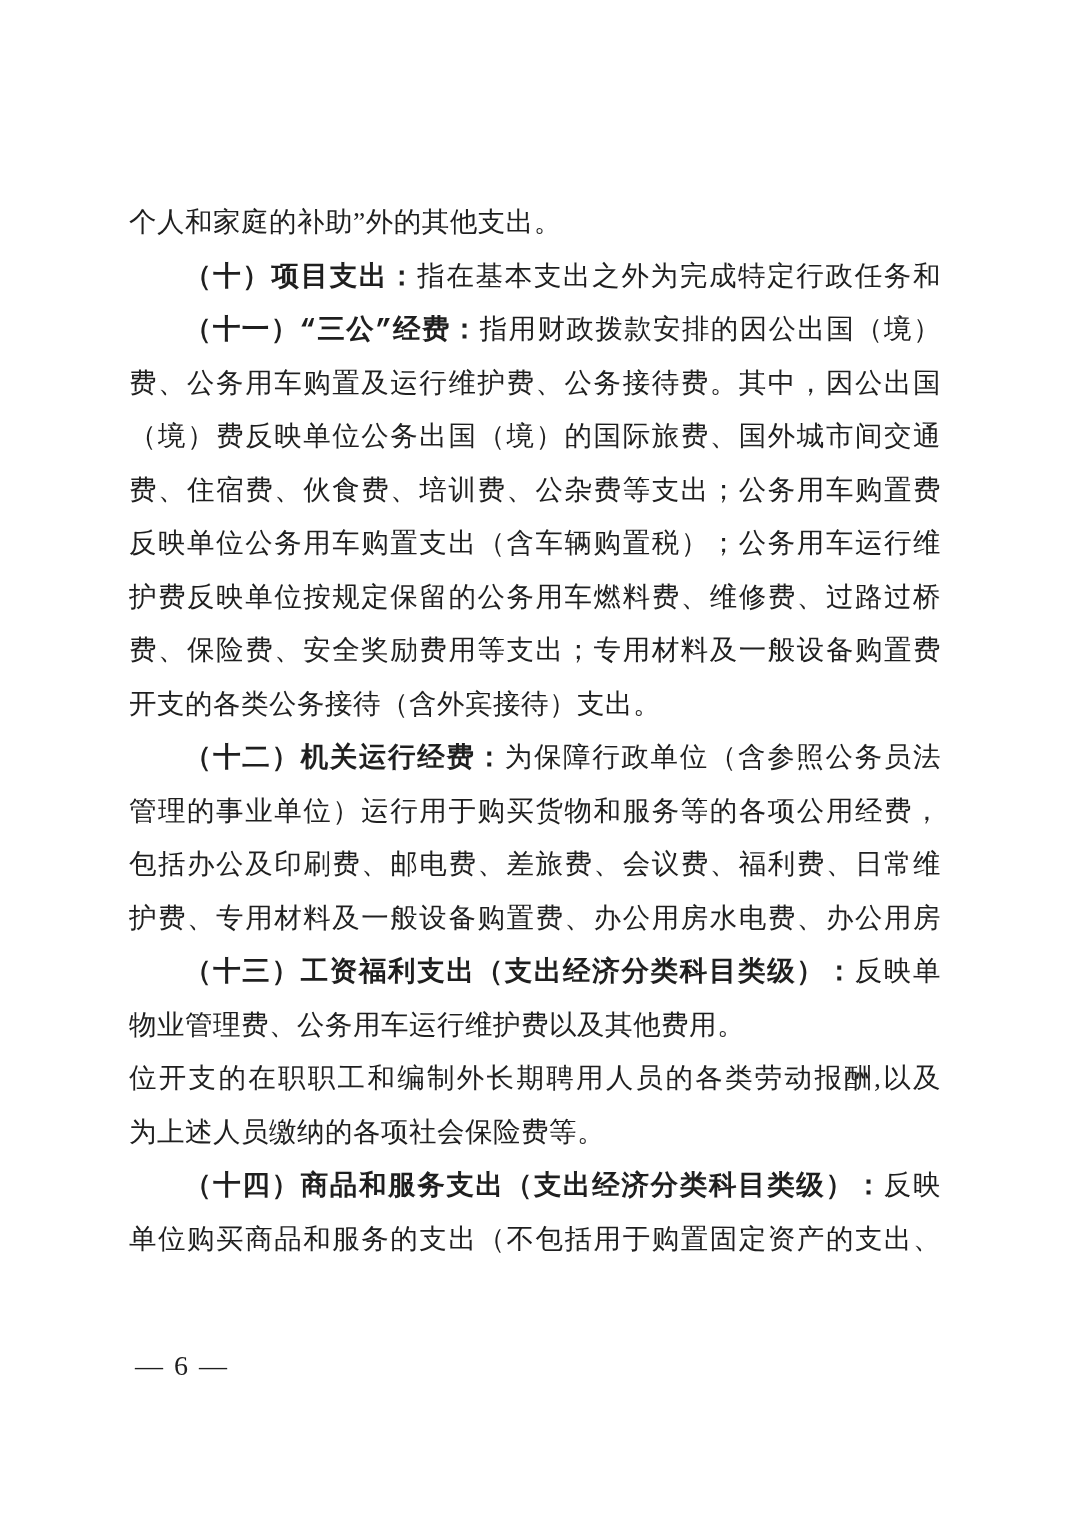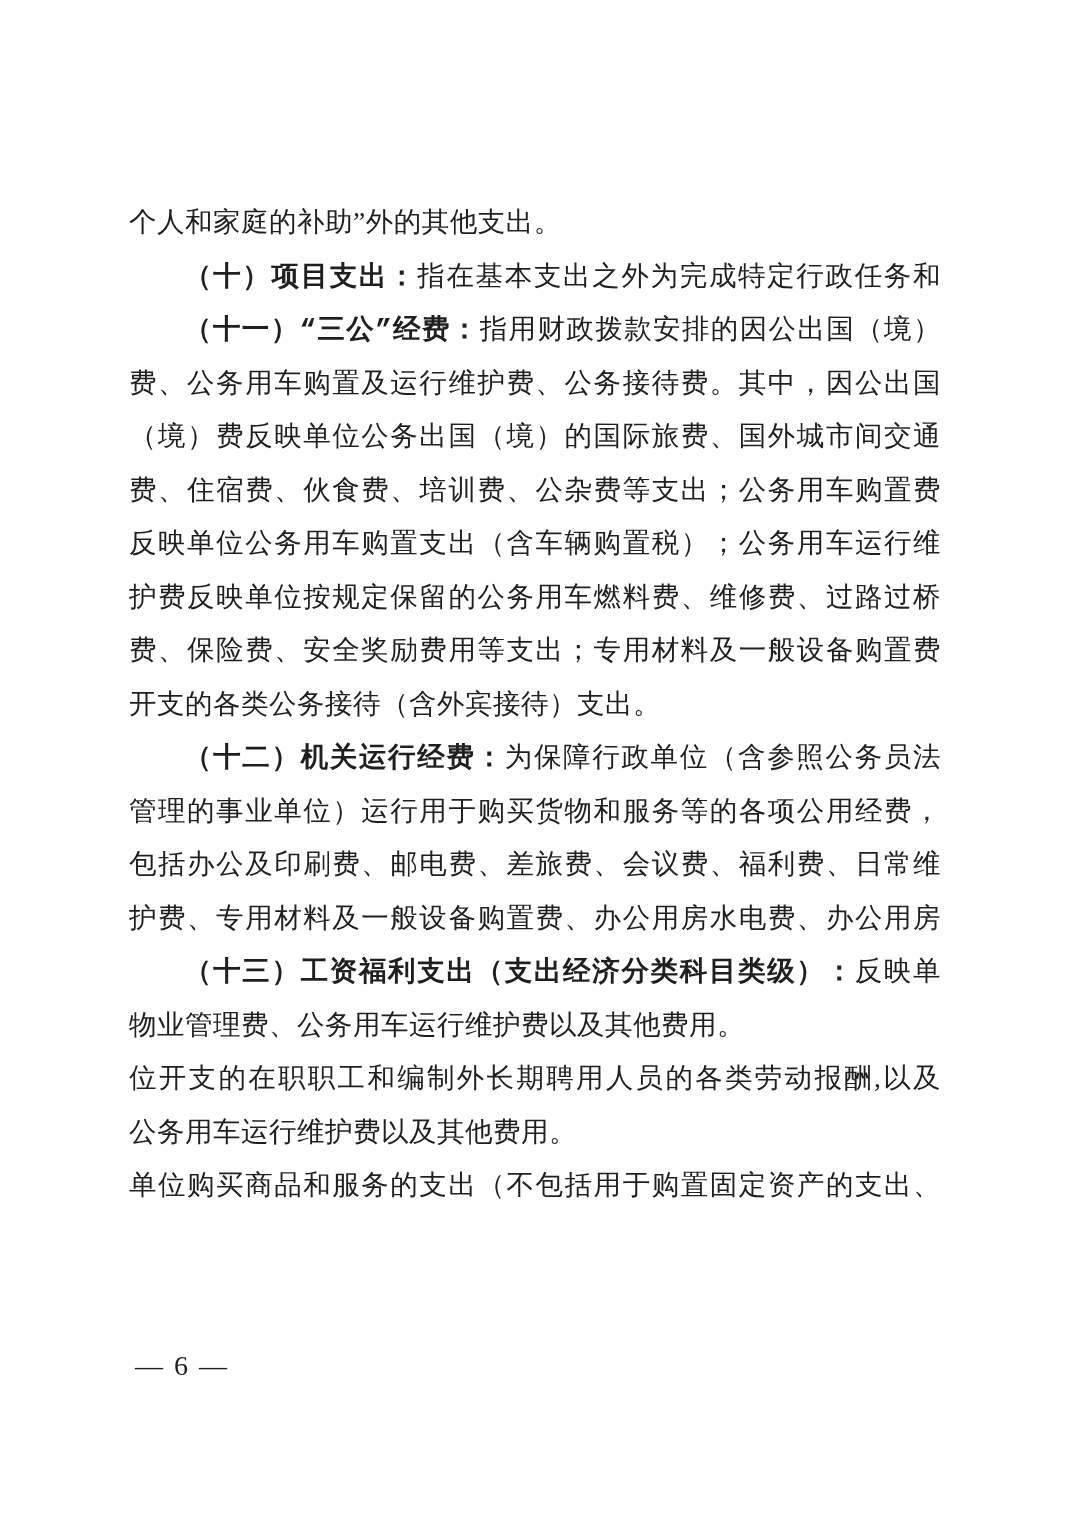--- a/index.html
+++ b/index.html
@@ -93,7 +93,7 @@
 
     <div class="line"><span>位开支的在职职工和编制外长期聘用人员的各类劳动报酬,以及</span></div>
 
-    <div class="line end"><span>公务用车运行维护费以及其他费用。</span></div>
+    <div class="line end"><span>为上述人员缴纳的各项社会保险费等。</span></div>
 
 
     <div class="line"><span>单位购买商品和服务的支出（不包括用于购置固定资产的支出、</span></div>

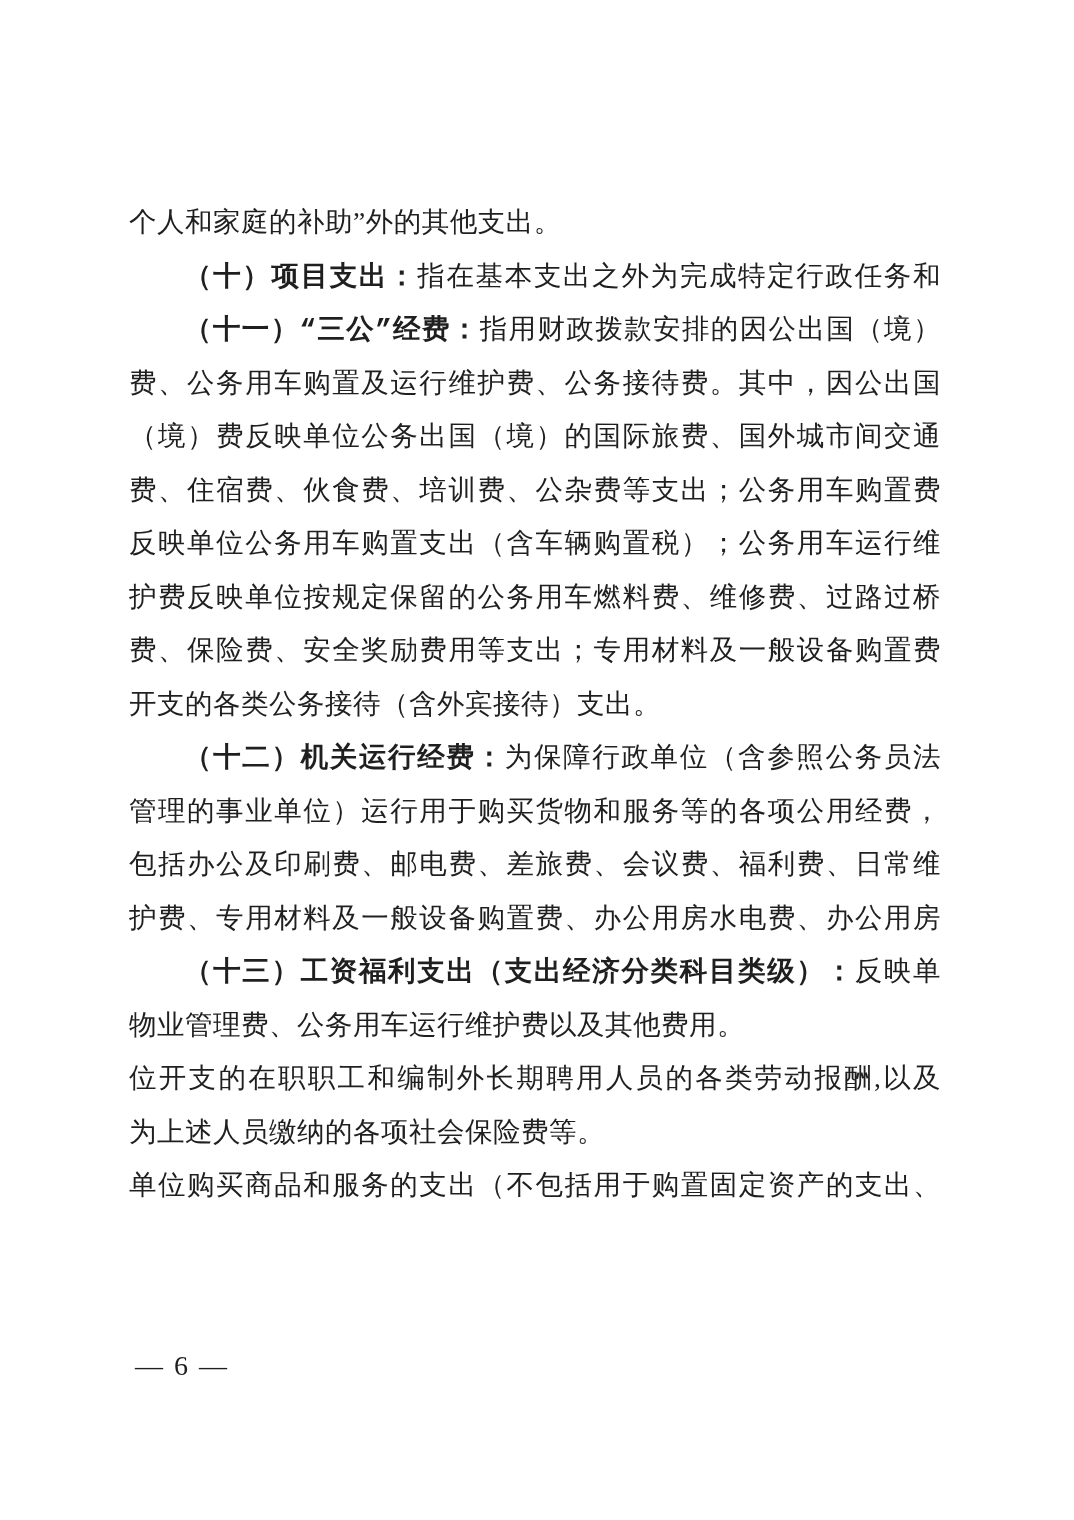--- a/index.html
+++ b/index.html
@@ -95,6 +95,7 @@
 
     <div class="line end"><span>为上述人员缴纳的各项社会保险费等。</span></div>
 
+    <div class="line indent"><b class="hd">（十四）商品和服务支出（支出经济分类科目类级）：</b><span>反映</span></div>
 
     <div class="line"><span>单位购买商品和服务的支出（不包括用于购置固定资产的支出、</span></div>
 

